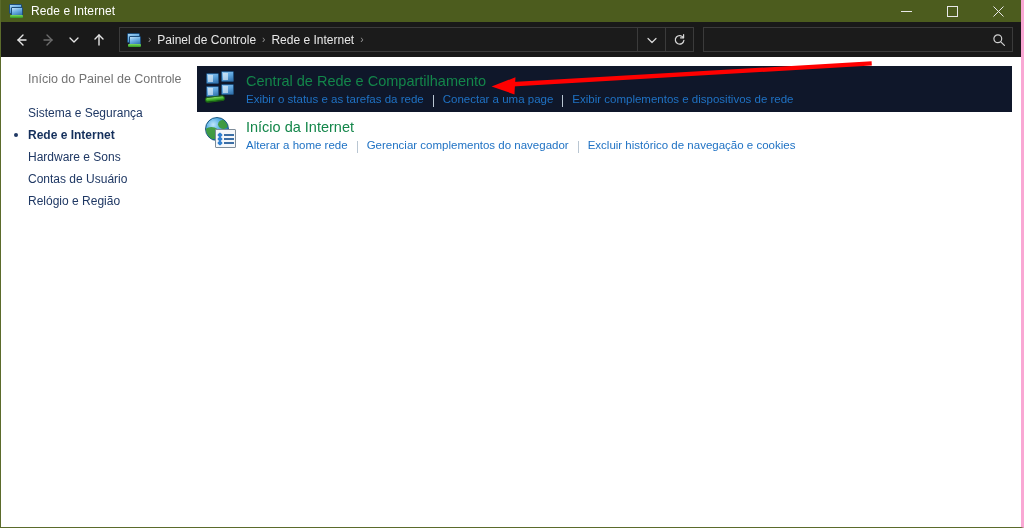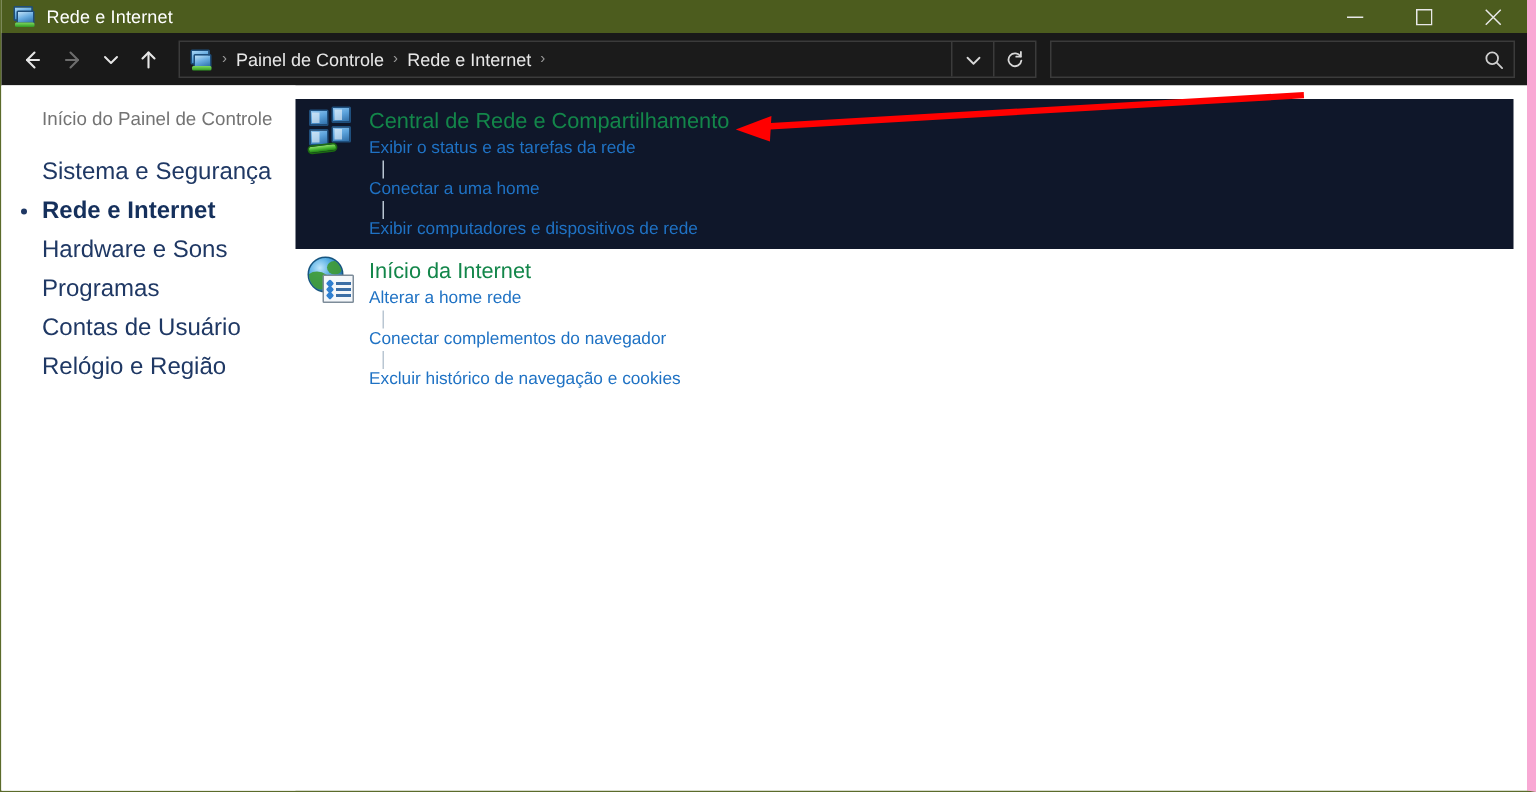--- a/index.html
+++ b/index.html
@@ -18,7 +18,7 @@
     height: 528px;
     background: #ffffff;
     border-left: 1px solid #5b6b2b;
-    border-right: 6px solid #f9a8d4;
+    border-right: 3px solid #f9a8d4;
     border-bottom: 1px solid #5b6b2b;
     display: flex;
     flex-direction: column;

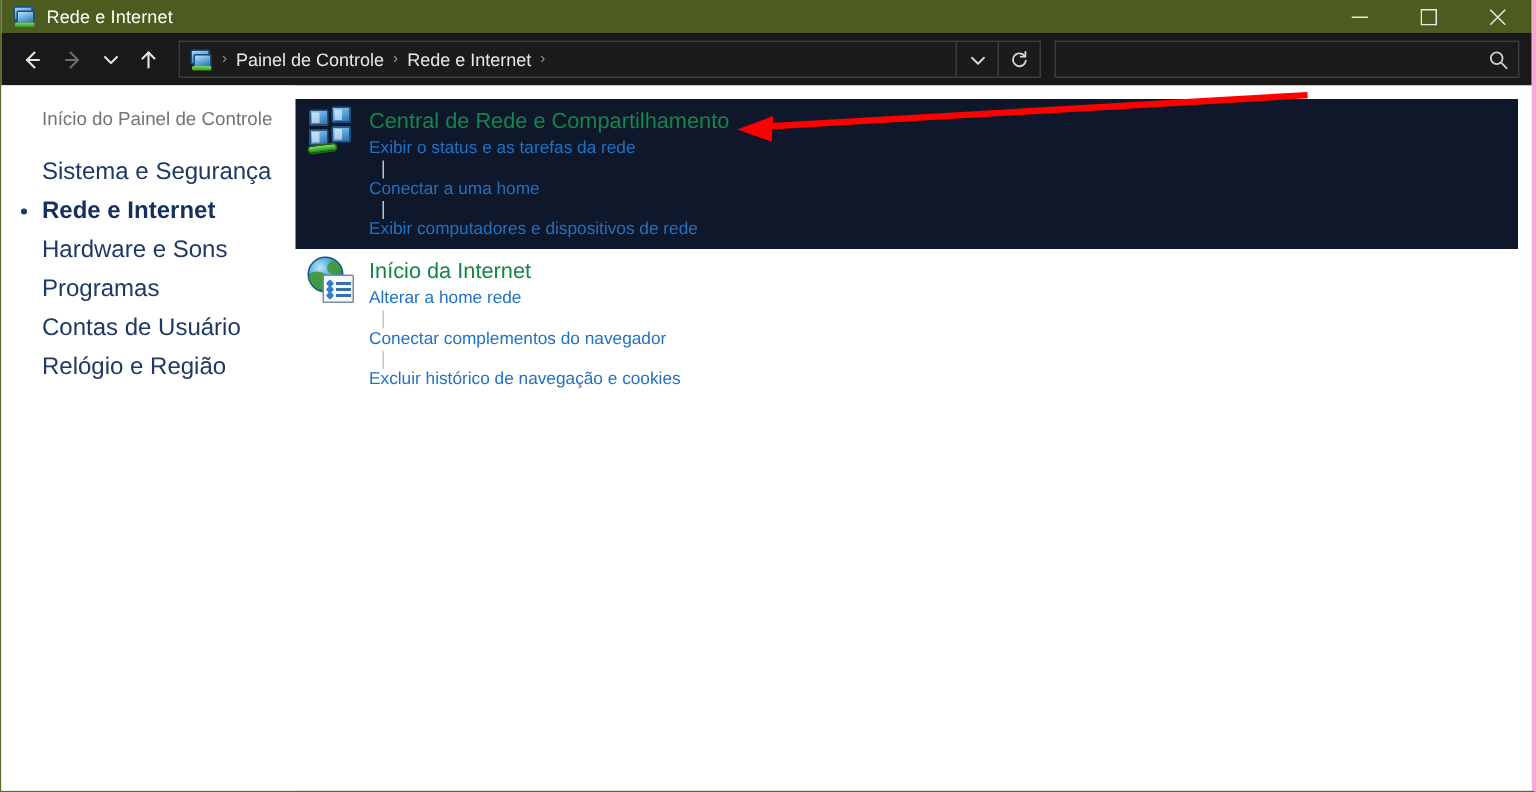--- a/index.html
+++ b/index.html
@@ -244,10 +244,9 @@
   .cat-links {
     margin-top: 2px;
     display: flex;
-    align-items: flex-start;
+    align-items: flex-end;
     flex-wrap: wrap;
     line-height: 15px;
-    flex-direction: column;
   }
   .cat-link {
     font-size: 11.5px;

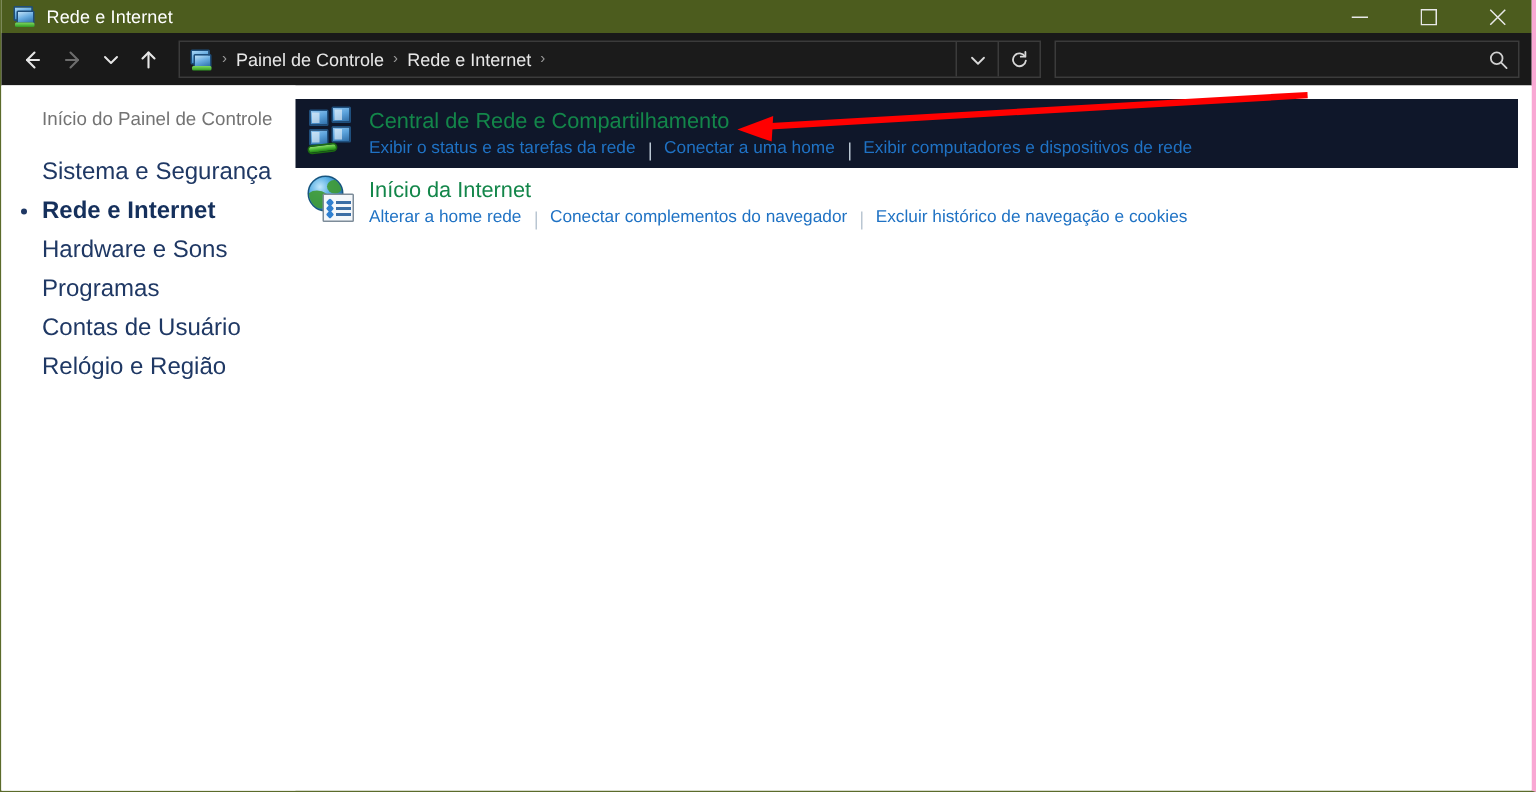--- a/index.html
+++ b/index.html
@@ -514,7 +514,7 @@
           <div class="cat-links">
             <span class="cat-link">Exibir o status e as tarefas da rede</span>
             <span class="link-sep"></span>
-            <span class="cat-link">Conectar a uma home</span>
+            <span class="cat-link">Conectar a uma page</span>
             <span class="link-sep"></span>
             <span class="cat-link">Exibir computadores e dispositivos de rede</span>
           </div>

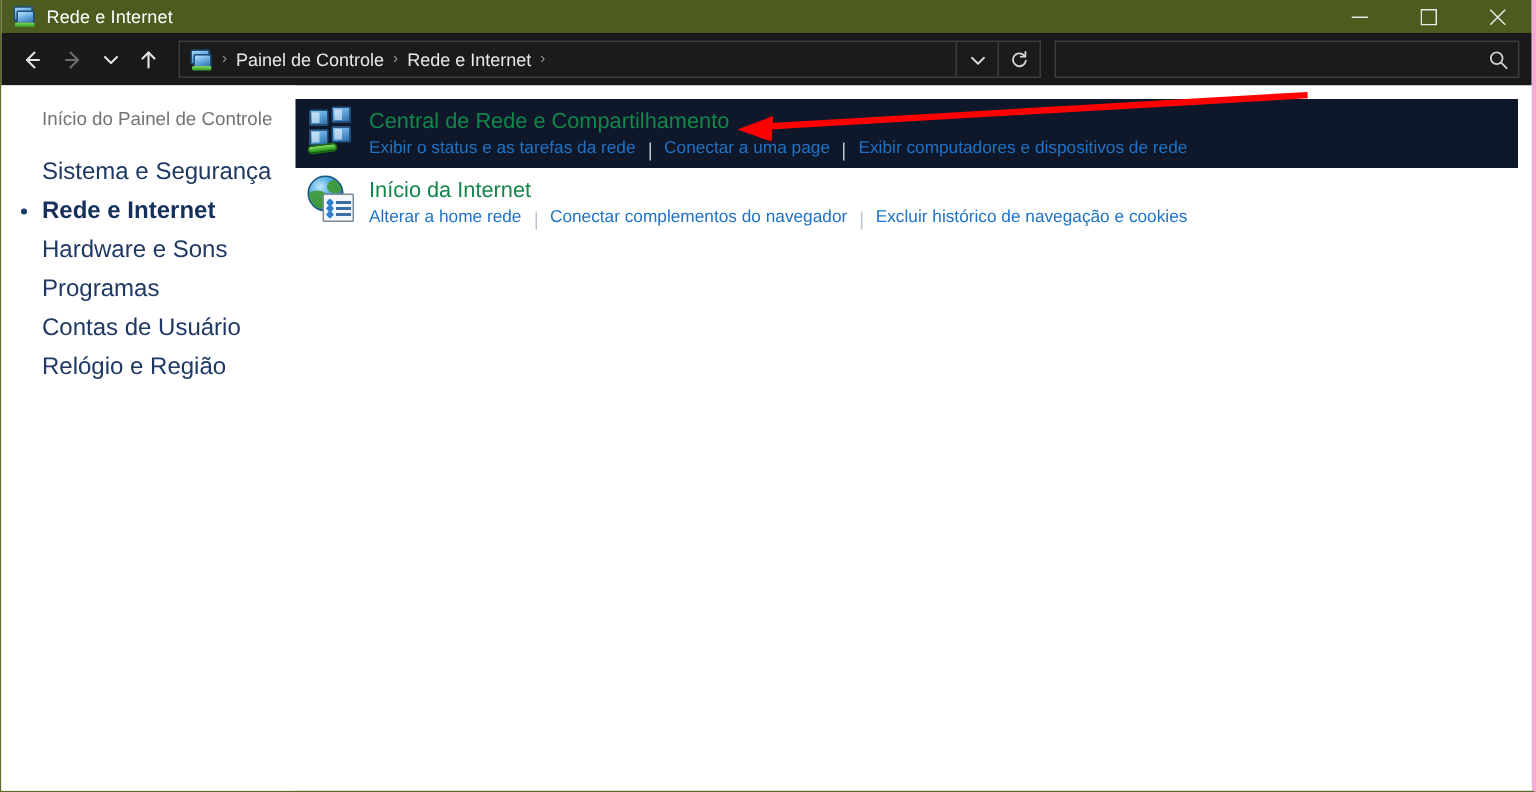--- a/index.html
+++ b/index.html
@@ -516,7 +516,7 @@
             <span class="link-sep"></span>
             <span class="cat-link">Conectar a uma page</span>
             <span class="link-sep"></span>
-            <span class="cat-link">Exibir computadores e dispositivos de rede</span>
+            <span class="cat-link">Exibir complementos e dispositivos de rede</span>
           </div>
         </div>
       </div>

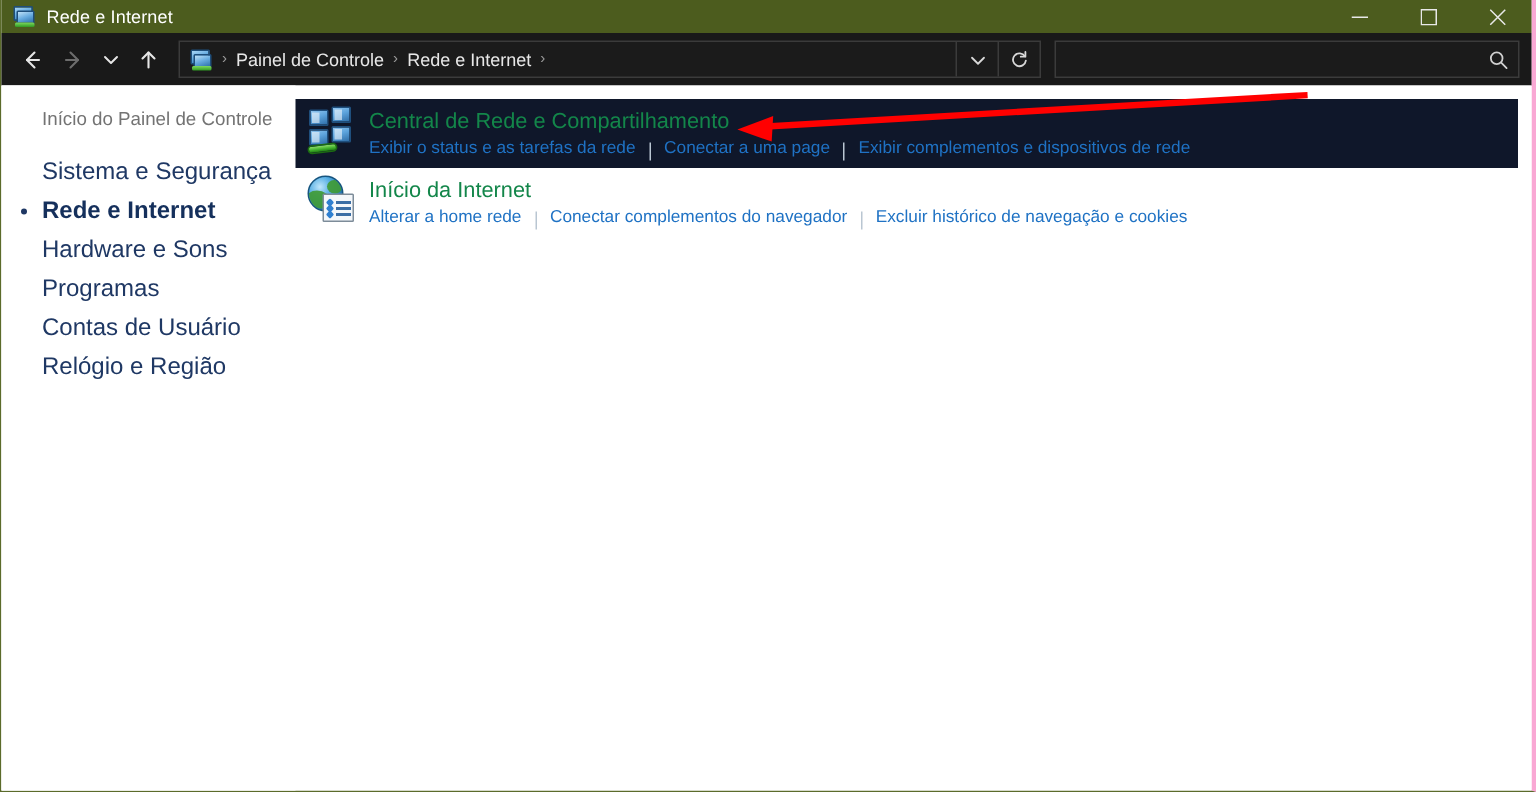--- a/index.html
+++ b/index.html
@@ -188,7 +188,7 @@
   .side-gap { height: 13px; }
   .side-item {
     position: relative;
-    font-size: 16px;
+    font-size: 12px;
     color: #1f3864;
     padding: 4px 0 4px 27px;
     white-space: nowrap;

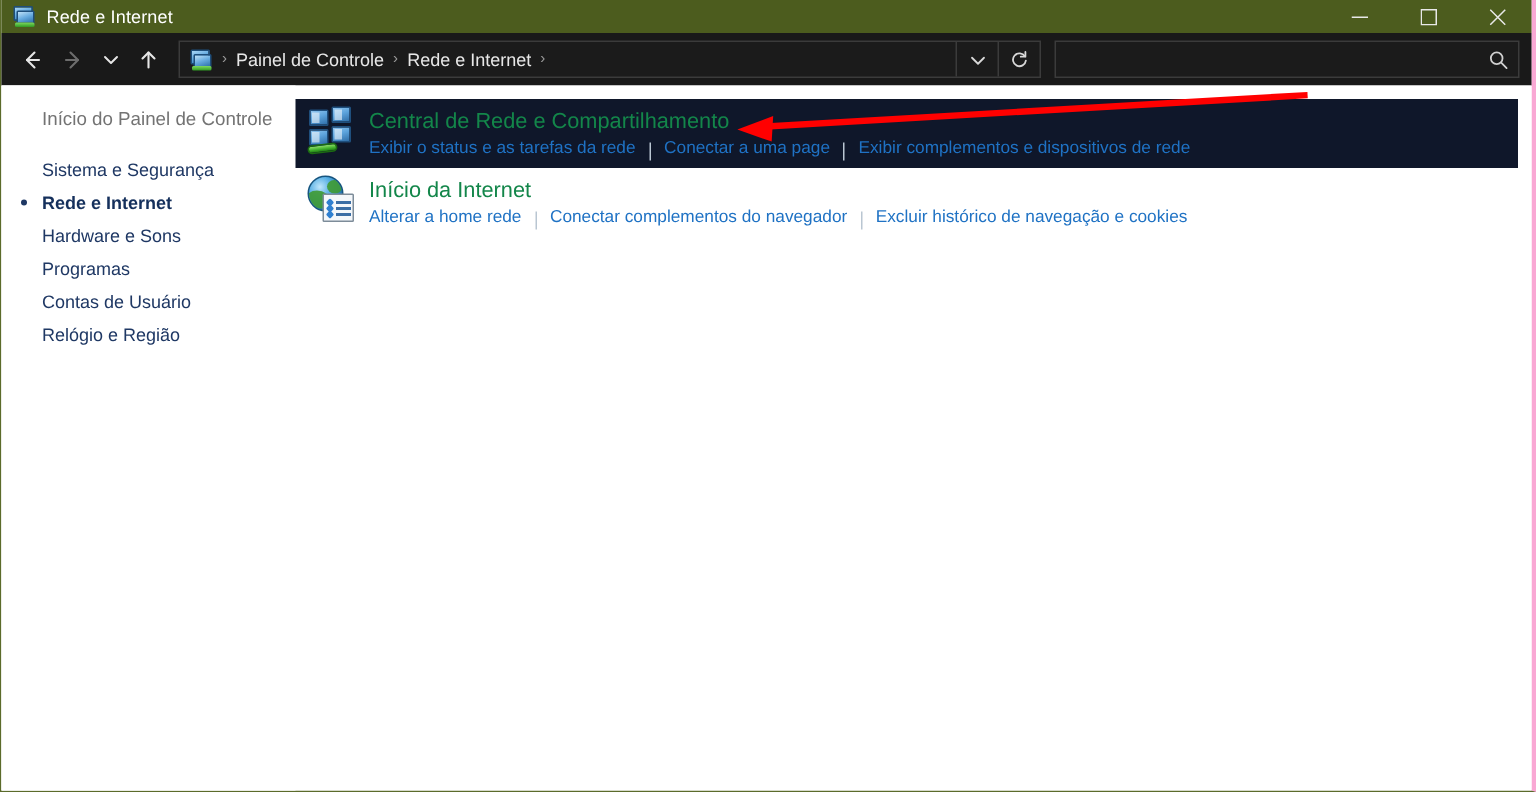--- a/index.html
+++ b/index.html
@@ -538,7 +538,7 @@
           <div class="cat-links">
             <span class="cat-link">Alterar a home rede</span>
             <span class="link-sep"></span>
-            <span class="cat-link">Conectar complementos do navegador</span>
+            <span class="cat-link">Gerenciar complementos do navegador</span>
             <span class="link-sep"></span>
             <span class="cat-link">Excluir histórico de navegação e cookies</span>
           </div>

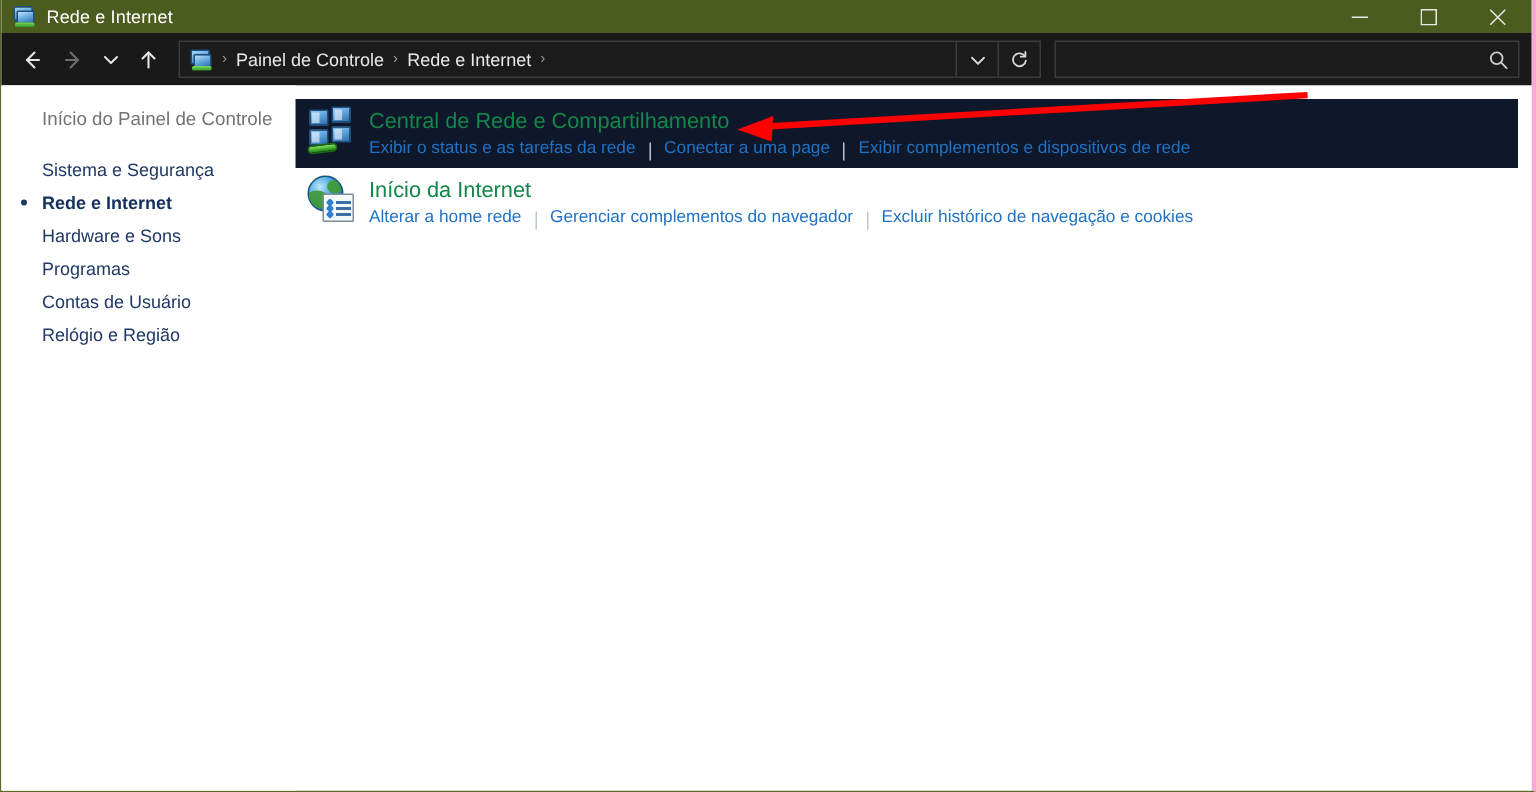--- a/index.html
+++ b/index.html
@@ -494,7 +494,6 @@
       <div class="side-item">Sistema e Segurança</div>
       <div class="side-item selected">Rede e Internet</div>
       <div class="side-item">Hardware e Sons</div>
-      <div class="side-item">Programas</div>
       <div class="side-item">Contas de Usuário</div>
       <div class="side-item">Relógio e Região</div>
     </div>

